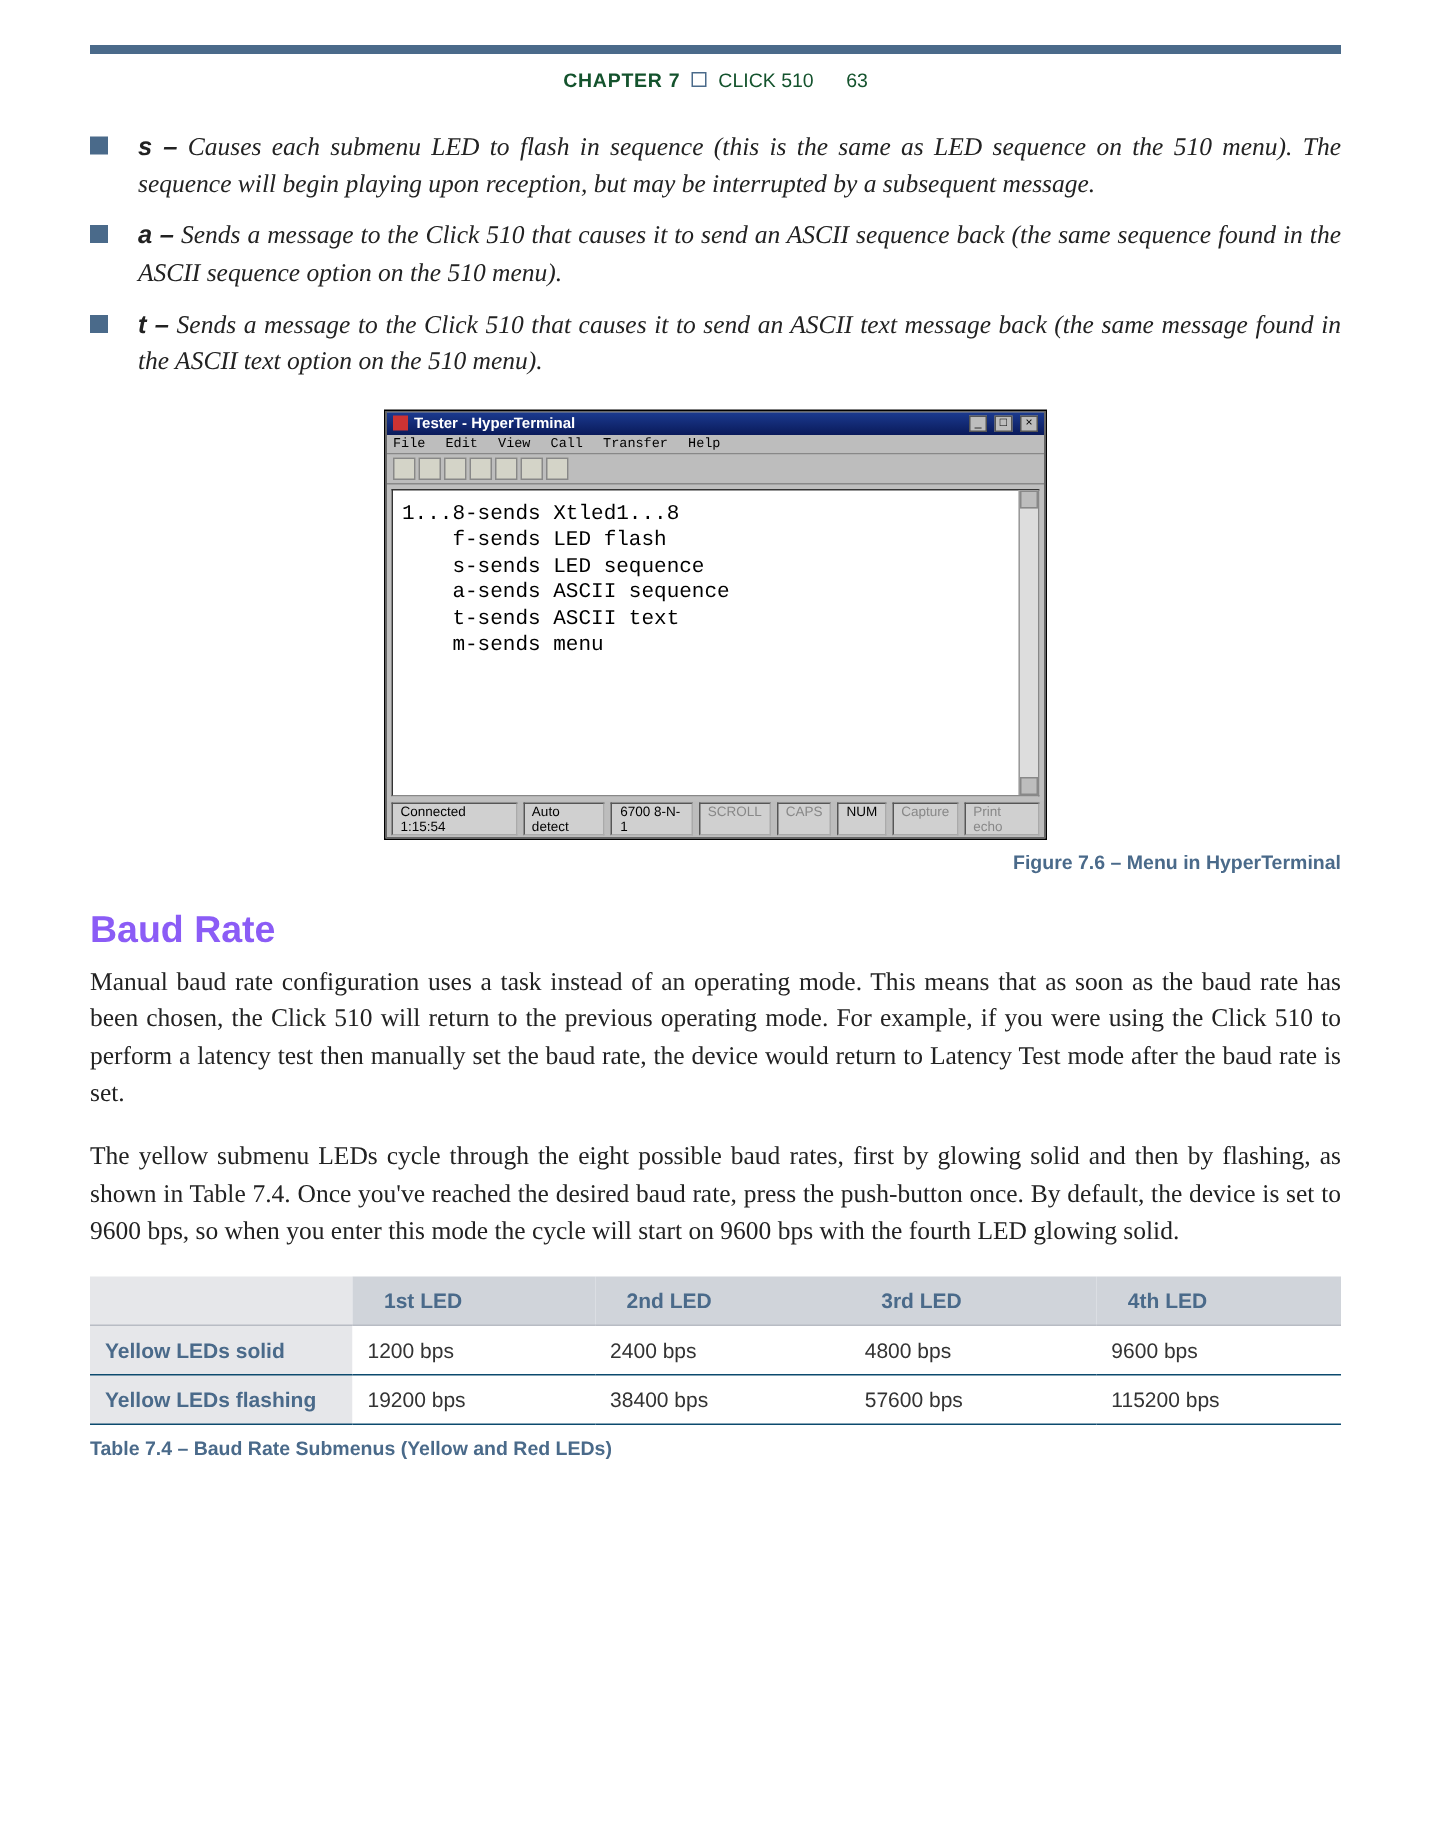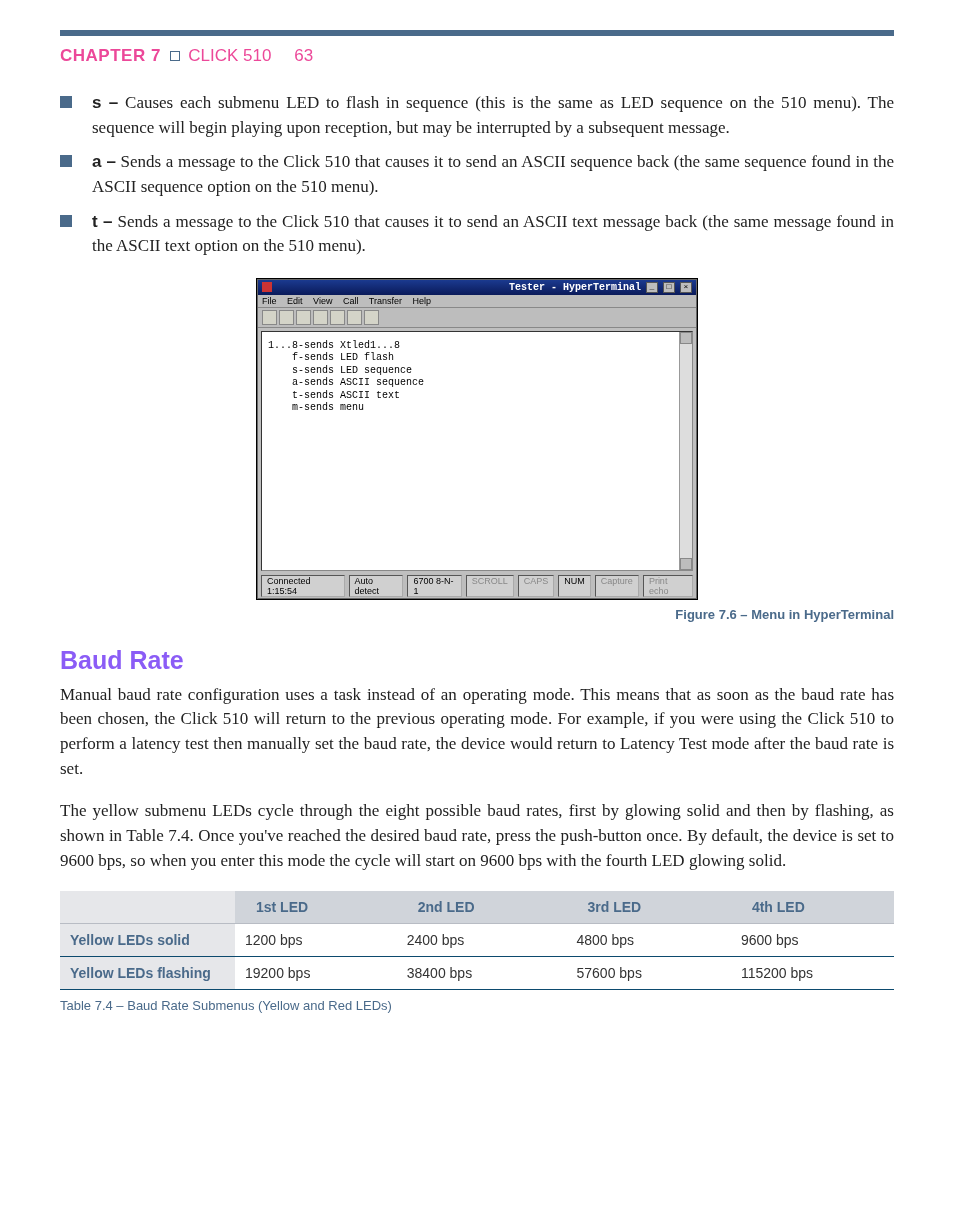--- a/index.html
+++ b/index.html
@@ -20,10 +20,10 @@
     margin-bottom: 10px;
   }
   .page-header {
-    text-align: left;
-    font-family: Arial, Helvetica, sans-serif;
-    font-size: 17px;
-    color: #ec4899;
+    text-align: center;
+    font-family: Arial, Helvetica, sans-serif;
+    font-size: 13px;
+    color: #14532d;
     margin-bottom: 25px;
   }
   .page-header .chapter { font-weight: bold; letter-spacing: 0.5px; }

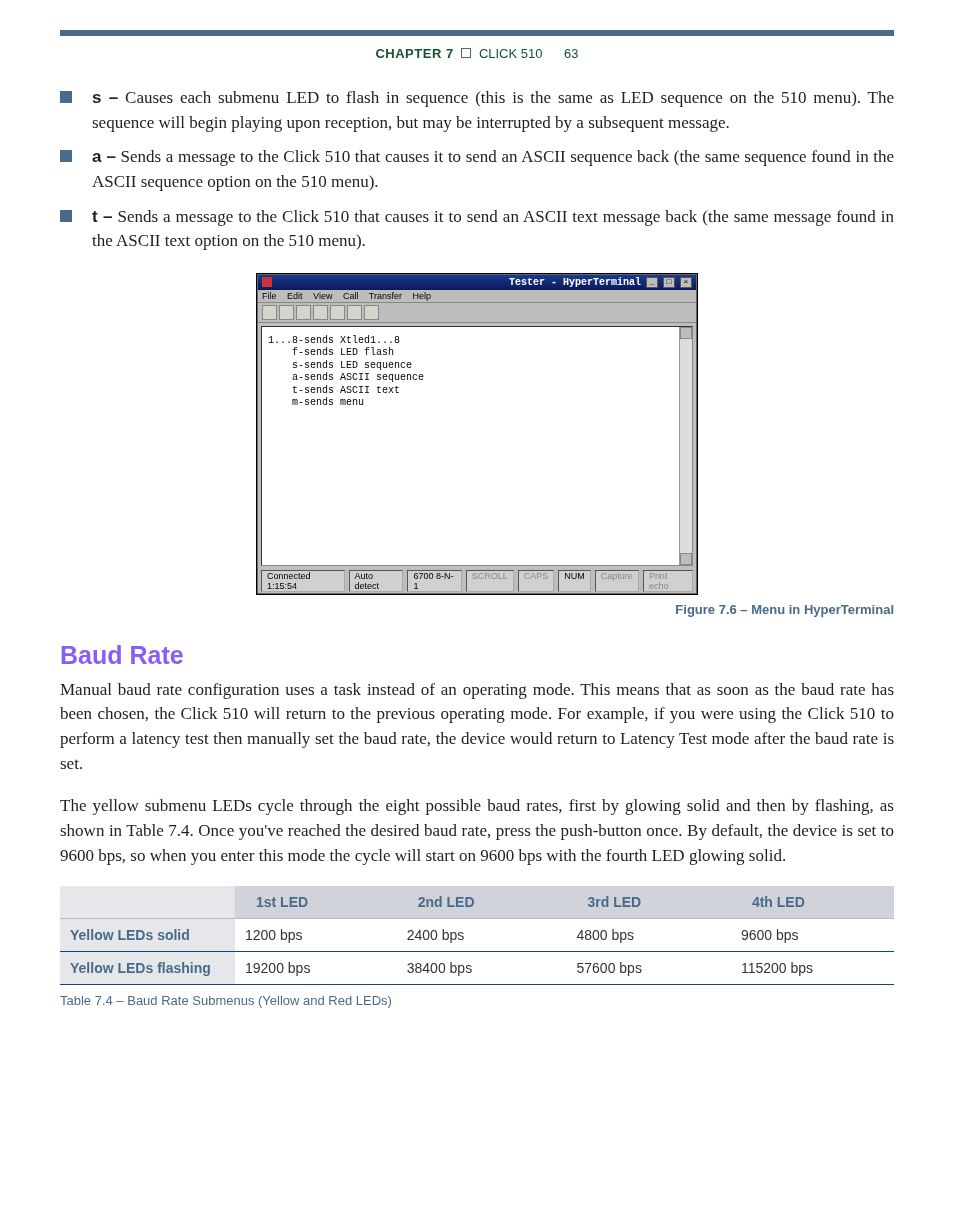--- a/index.html
+++ b/index.html
@@ -29,7 +29,7 @@
   .page-header .chapter { font-weight: bold; letter-spacing: 0.5px; }
   .page-header .sep { display: inline-block; width: 10px; height: 10px; border: 1px solid #4a6a8a; margin: 0 4px; position: relative; top: 0px; }
   .page-header .pagenum { margin-left: 18px; }
-  ul.cmd-list { list-style: none; margin-bottom: 20px; }
+  ul.cmd-list { list-style: none; margin-bottom: 20px; font-style: italic; }
   ul.cmd-list li {
     position: relative;
     padding-left: 32px;

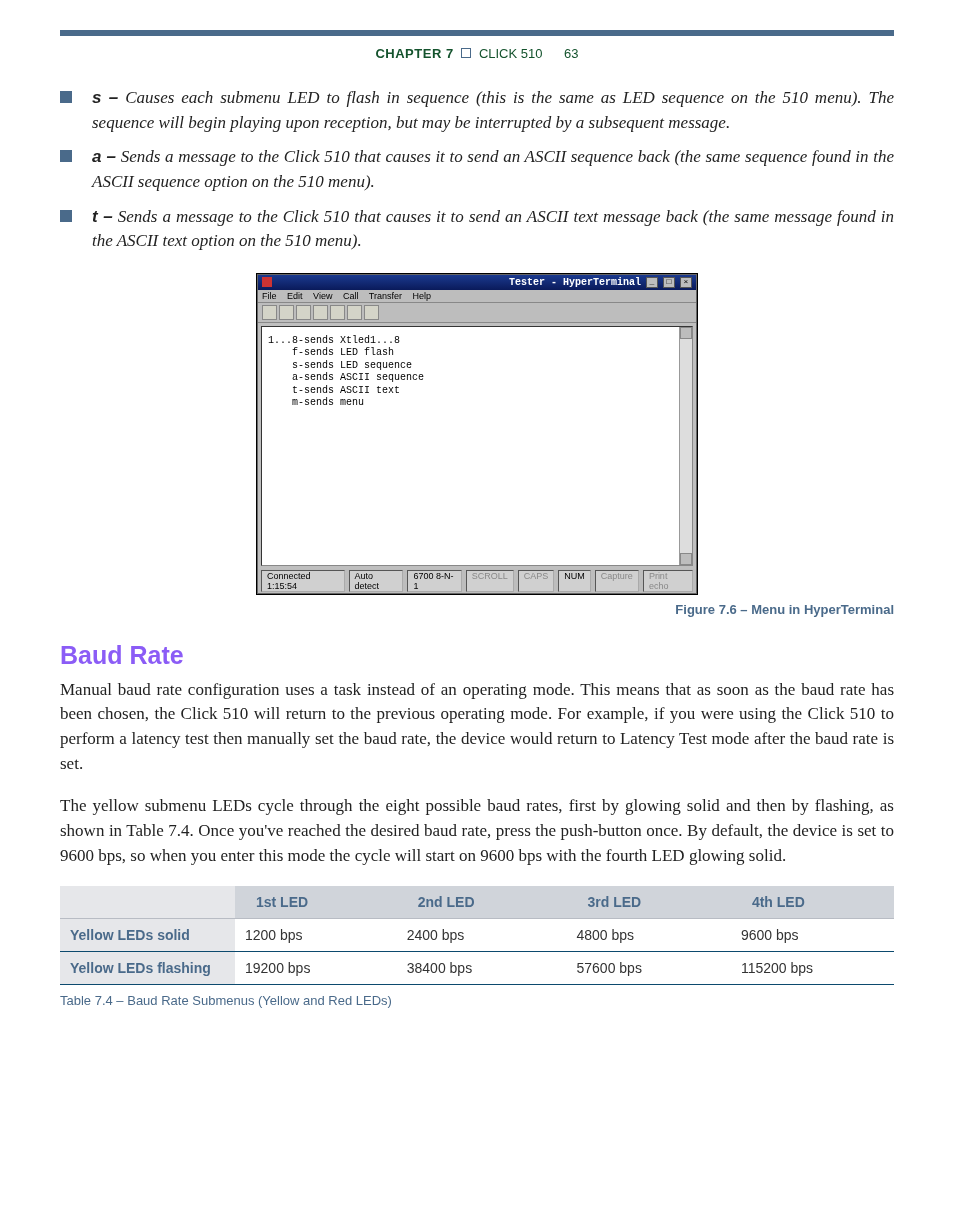--- a/index.html
+++ b/index.html
@@ -60,13 +60,12 @@
   .hyper-title {
     background: linear-gradient(#1b3a8f, #0a1a5a);
     color: #fff;
-    font-family: Liberation Mono, monospace;
+    font-family: Liberation Sans, sans-serif;
     font-size: 10px;
     padding: 2px 4px;
     display: flex;
     align-items: center;
     gap: 4px;
-    text-align: right;
   }
   .hyper-title .icon { width: 10px; height: 10px; background: #c33; display: inline-block; }
   .hyper-title .title-text { flex: 1; font-weight: bold; }

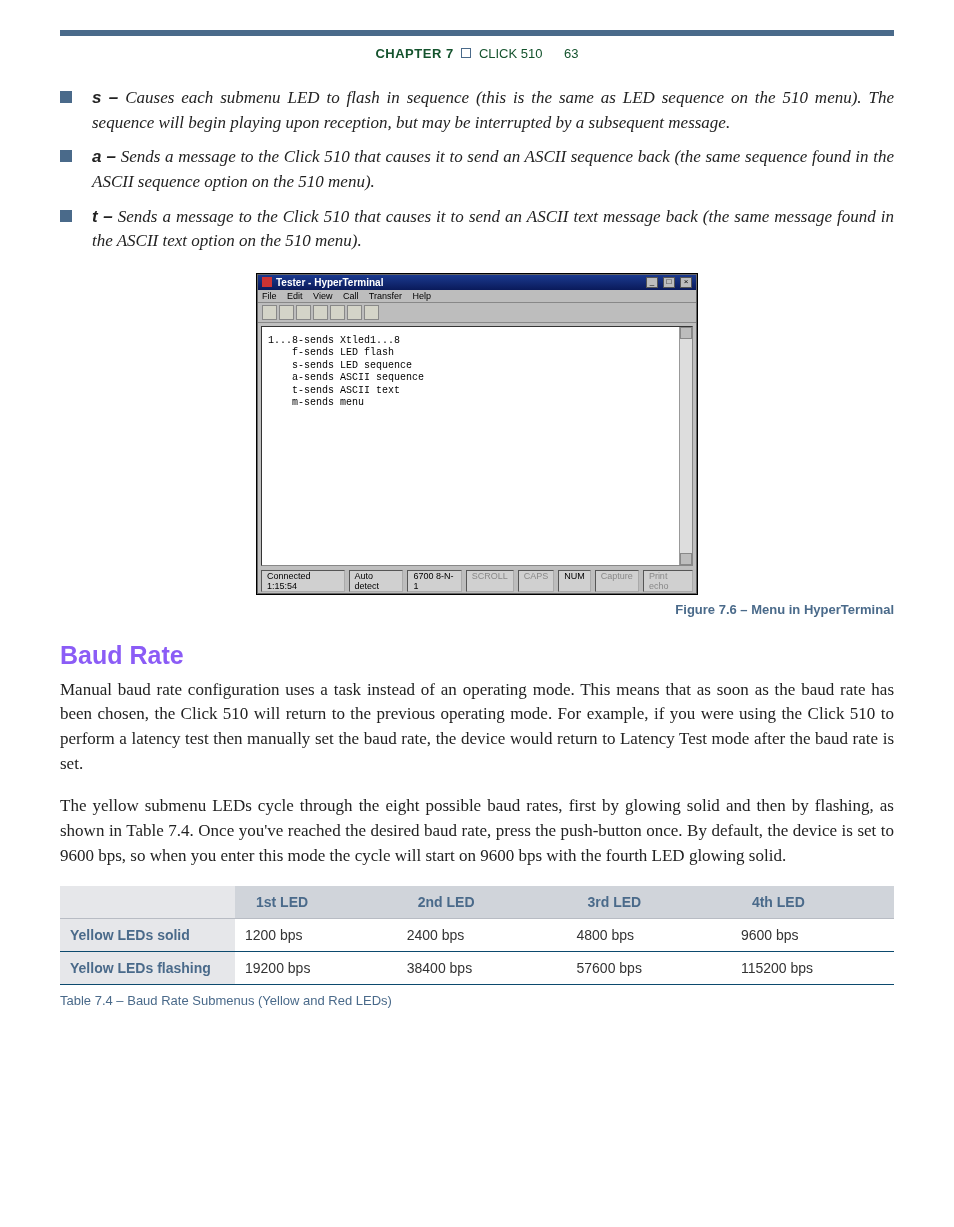--- a/index.html
+++ b/index.html
@@ -72,7 +72,7 @@
   .hyper-title .winbtn { width: 12px; height: 11px; background: #bdbdbd; border: 1px solid #555; margin-left: 1px; display: flex; align-items: center; justify-content: center; font-size: 8px; color: #000; line-height: 1; }
   .hyper-menu {
     background: #bdbdbd;
-    font-family: Liberation Sans, sans-serif;
+    font-family: Liberation Mono, monospace;
     font-size: 9px;
     padding: 1px 4px;
     border-bottom: 1px solid #888;

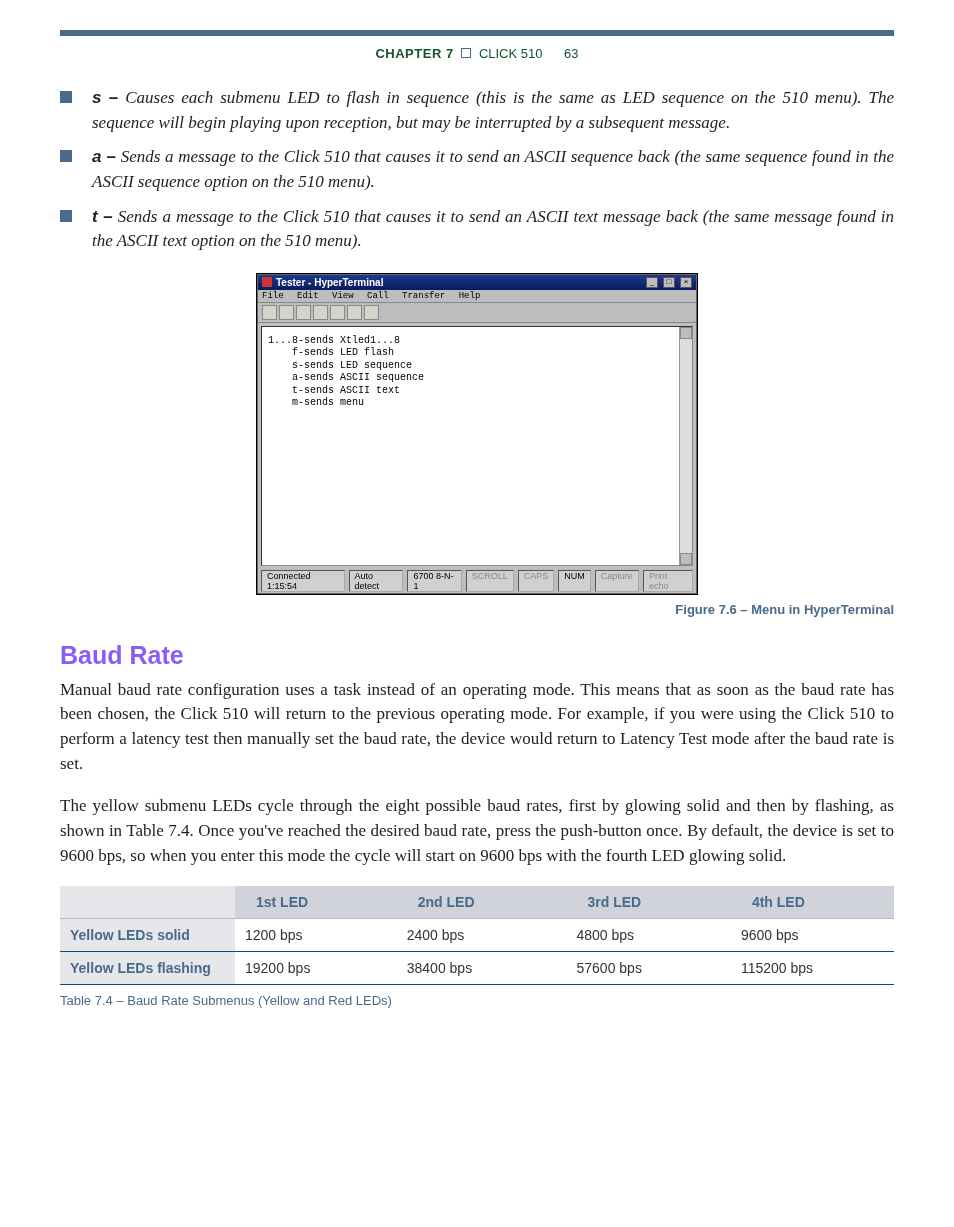--- a/index.html
+++ b/index.html
@@ -88,12 +88,12 @@
   .hyper-toolbar .tb { width: 15px; height: 15px; background: #d4d4c8; border: 1px solid #888; }
   .hyper-terminal {
     background: #fff;
-    height: 240px;
+    height: 205px;
     margin: 3px;
     border: 1px inset #888;
     padding: 8px 6px;
     font-family: 'Courier New', monospace;
-    font-size: 10px;
+    font-size: 14px;
     line-height: 1.25;
     color: #000;
     white-space: pre;

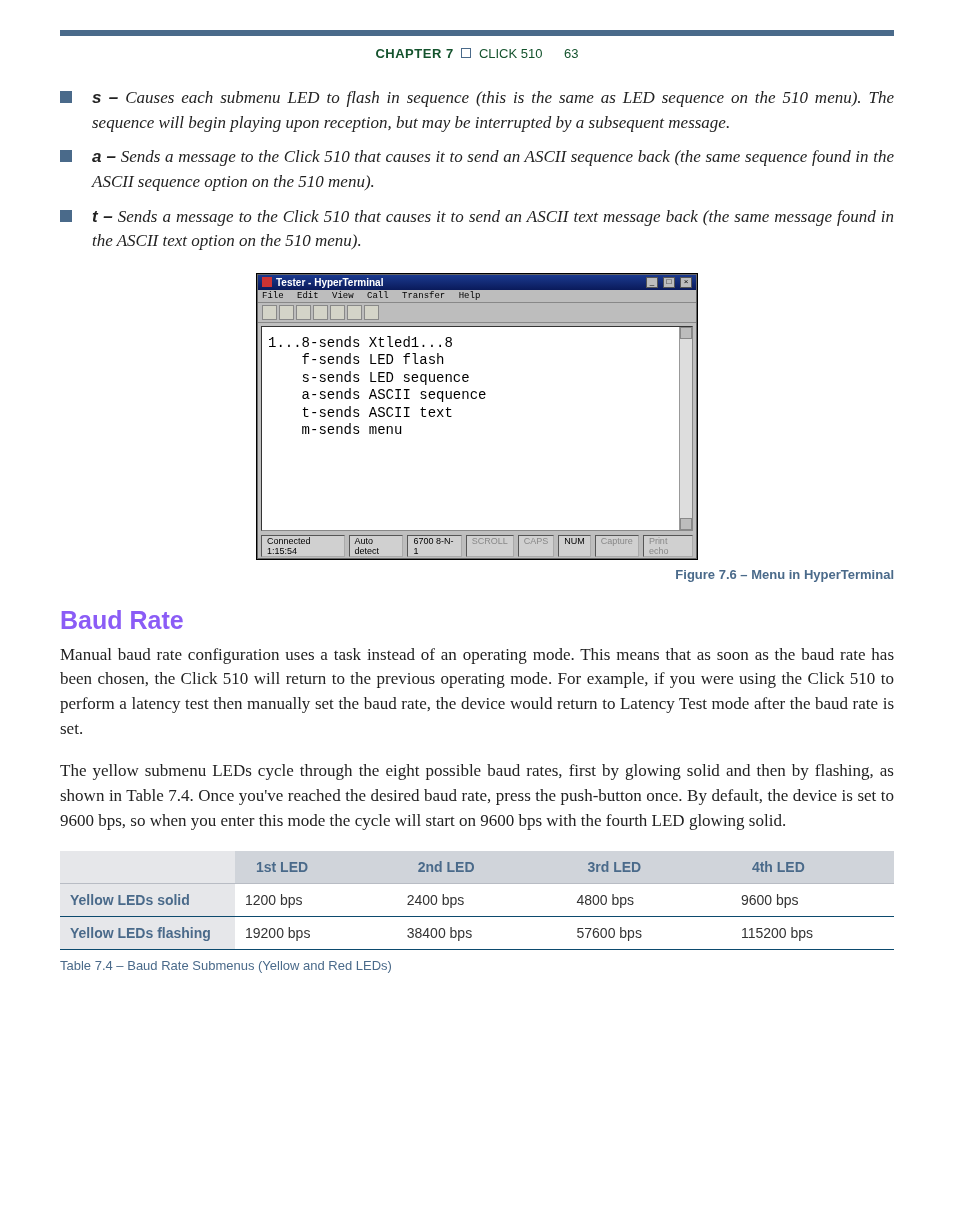--- a/index.html
+++ b/index.html
@@ -166,7 +166,7 @@
     font-family: Arial, Helvetica, sans-serif;
     font-size: 13px;
     color: #4a6a8a;
-    font-weight: normal;
+    font-weight: bold;
     margin-top: 8px;
   }
 </style>

